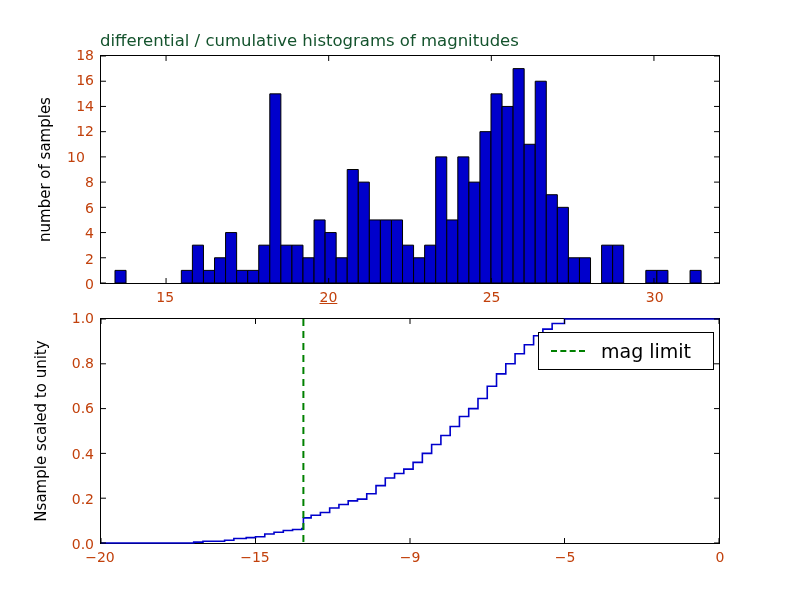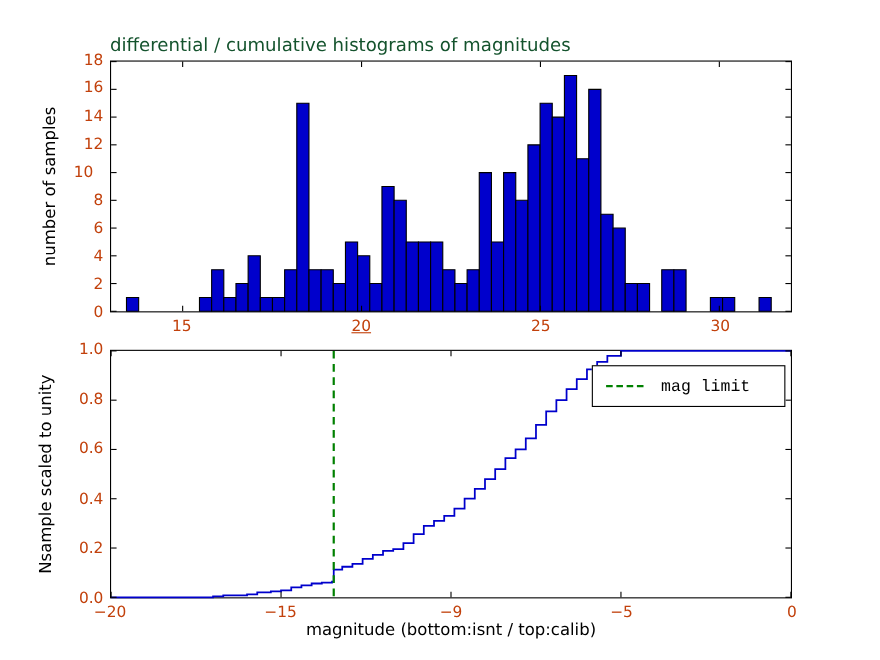--- a/index.html
+++ b/index.html
@@ -122,10 +122,9 @@
     flex: none;
   }
   .legend-label {
-    font-size: 15px;
+    font-size: 19px;
     color: #000000;
     white-space: nowrap;
-    font-family: Liberation Mono, monospace;
   }
 </style>
 </head>

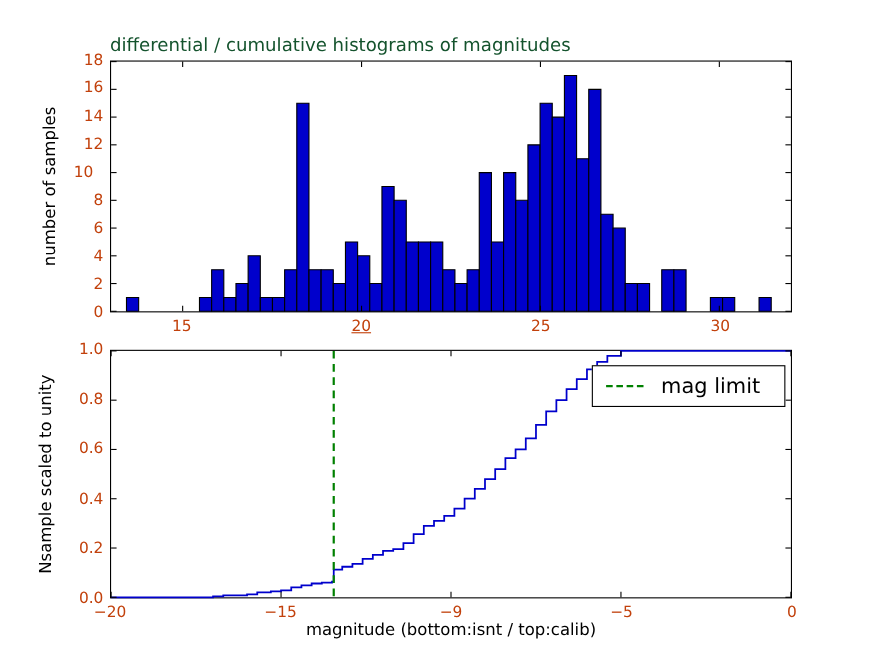--- a/index.html
+++ b/index.html
@@ -272,7 +272,6 @@
       <div class="tick-label ytick-label" style="left: 50px; width: 44px; top: 318px;">1.0</div>
     </div>
 
-  <div class="xlabel">magnitude (bottom:isnt / top:calib)</div>
 
   <div class="legend-box" id="legend">
     <span class="legend-line"></span>

